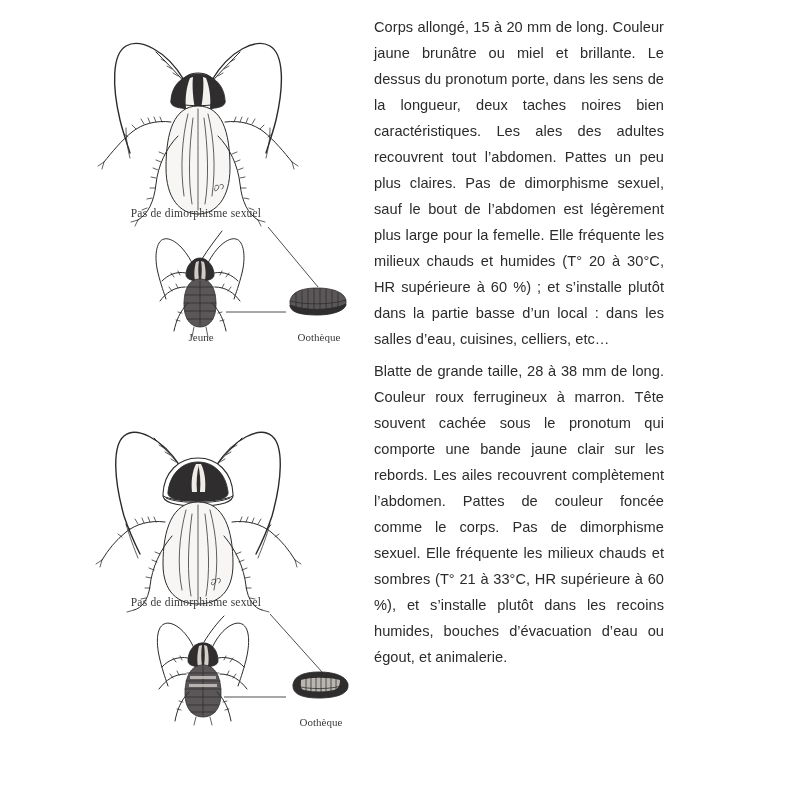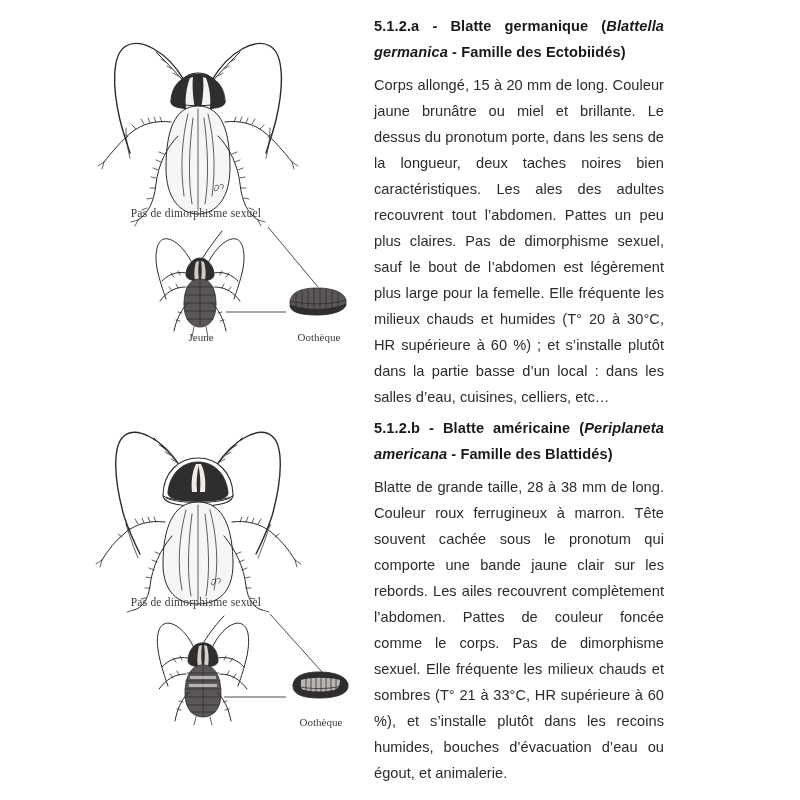--- a/index.html
+++ b/index.html
@@ -328,7 +328,6 @@
 
   <div class="text-column">
 
-    <h2 class="section-heading"><span>5.1.2.a - Blatte germanique (</span><span class="sci">Blattella germanica</span><span> - Famille des Ectobiidés)</span></h2>
 
     <p class="body-text">Corps allongé, 15 à 20 mm de long. Couleur jaune brunâtre ou miel et brillante. Le dessus du pronotum porte, dans les sens de la longueur, deux taches noires bien caractéristiques. Les ales des adultes recouvrent tout l’abdomen. Pattes un peu plus claires. Pas de dimorphisme sexuel, sauf le bout de l’abdomen est légèrement plus large pour la femelle. Elle fréquente les milieux chauds et humides (T° 20 à 30°C, HR supérieure à 60 %) ; et s’installe plutôt dans la partie basse d’un local : dans les salles d’eau, cuisines, celliers, etc…</p>
 

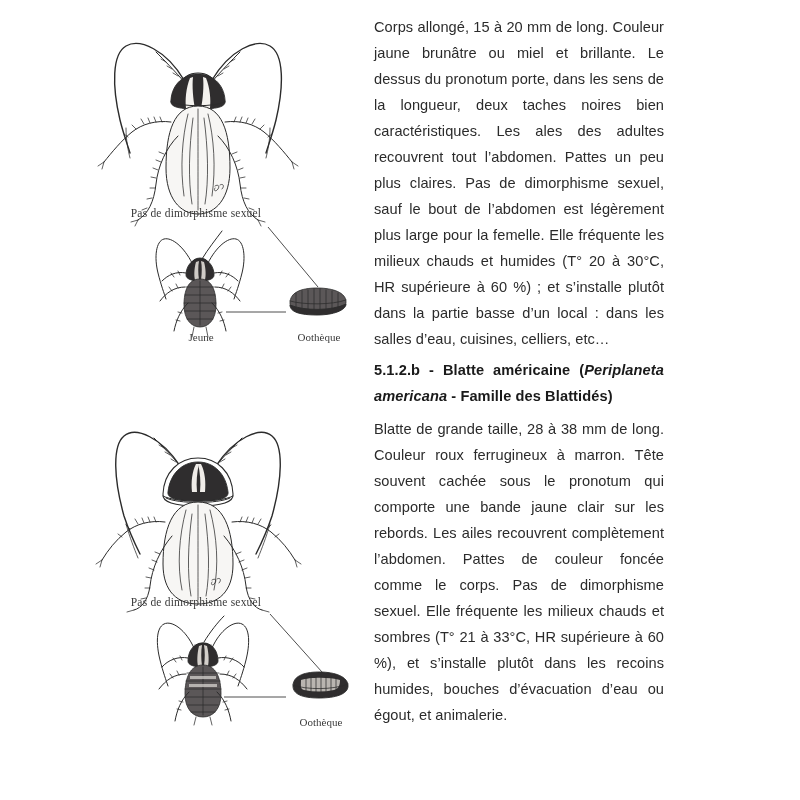--- a/index.html
+++ b/index.html
@@ -331,7 +331,6 @@
 
     <p class="body-text">Corps allongé, 15 à 20 mm de long. Couleur jaune brunâtre ou miel et brillante. Le dessus du pronotum porte, dans les sens de la longueur, deux taches noires bien caractéristiques. Les ales des adultes recouvrent tout l’abdomen. Pattes un peu plus claires. Pas de dimorphisme sexuel, sauf le bout de l’abdomen est légèrement plus large pour la femelle. Elle fréquente les milieux chauds et humides (T° 20 à 30°C, HR supérieure à 60 %) ; et s’installe plutôt dans la partie basse d’un local : dans les salles d’eau, cuisines, celliers, etc…</p>
 
-    <h2 class="section-heading" style="margin-top:4px;"><span>5.1.2.b - Blatte américaine (</span><span class="sci">Periplaneta americana</span><span> - Famille des Blattidés)</span></h2>
 
     <p class="body-text last-line-tight">Blatte de grande taille, 28 à 38 mm de long. Couleur roux ferrugineux à marron. Tête souvent cachée sous le pronotum qui comporte une bande jaune clair sur les rebords. Les ailes recouvrent complètement l’abdomen. Pattes de couleur foncée comme le corps. Pas de dimorphisme sexuel. Elle fréquente les milieux chauds et sombres (T° 21 à 33°C, HR supérieure à 60 %), et s’installe plutôt dans les recoins humides, bouches d’évacuation d’eau ou égout, et animalerie.</p>
   </div>

